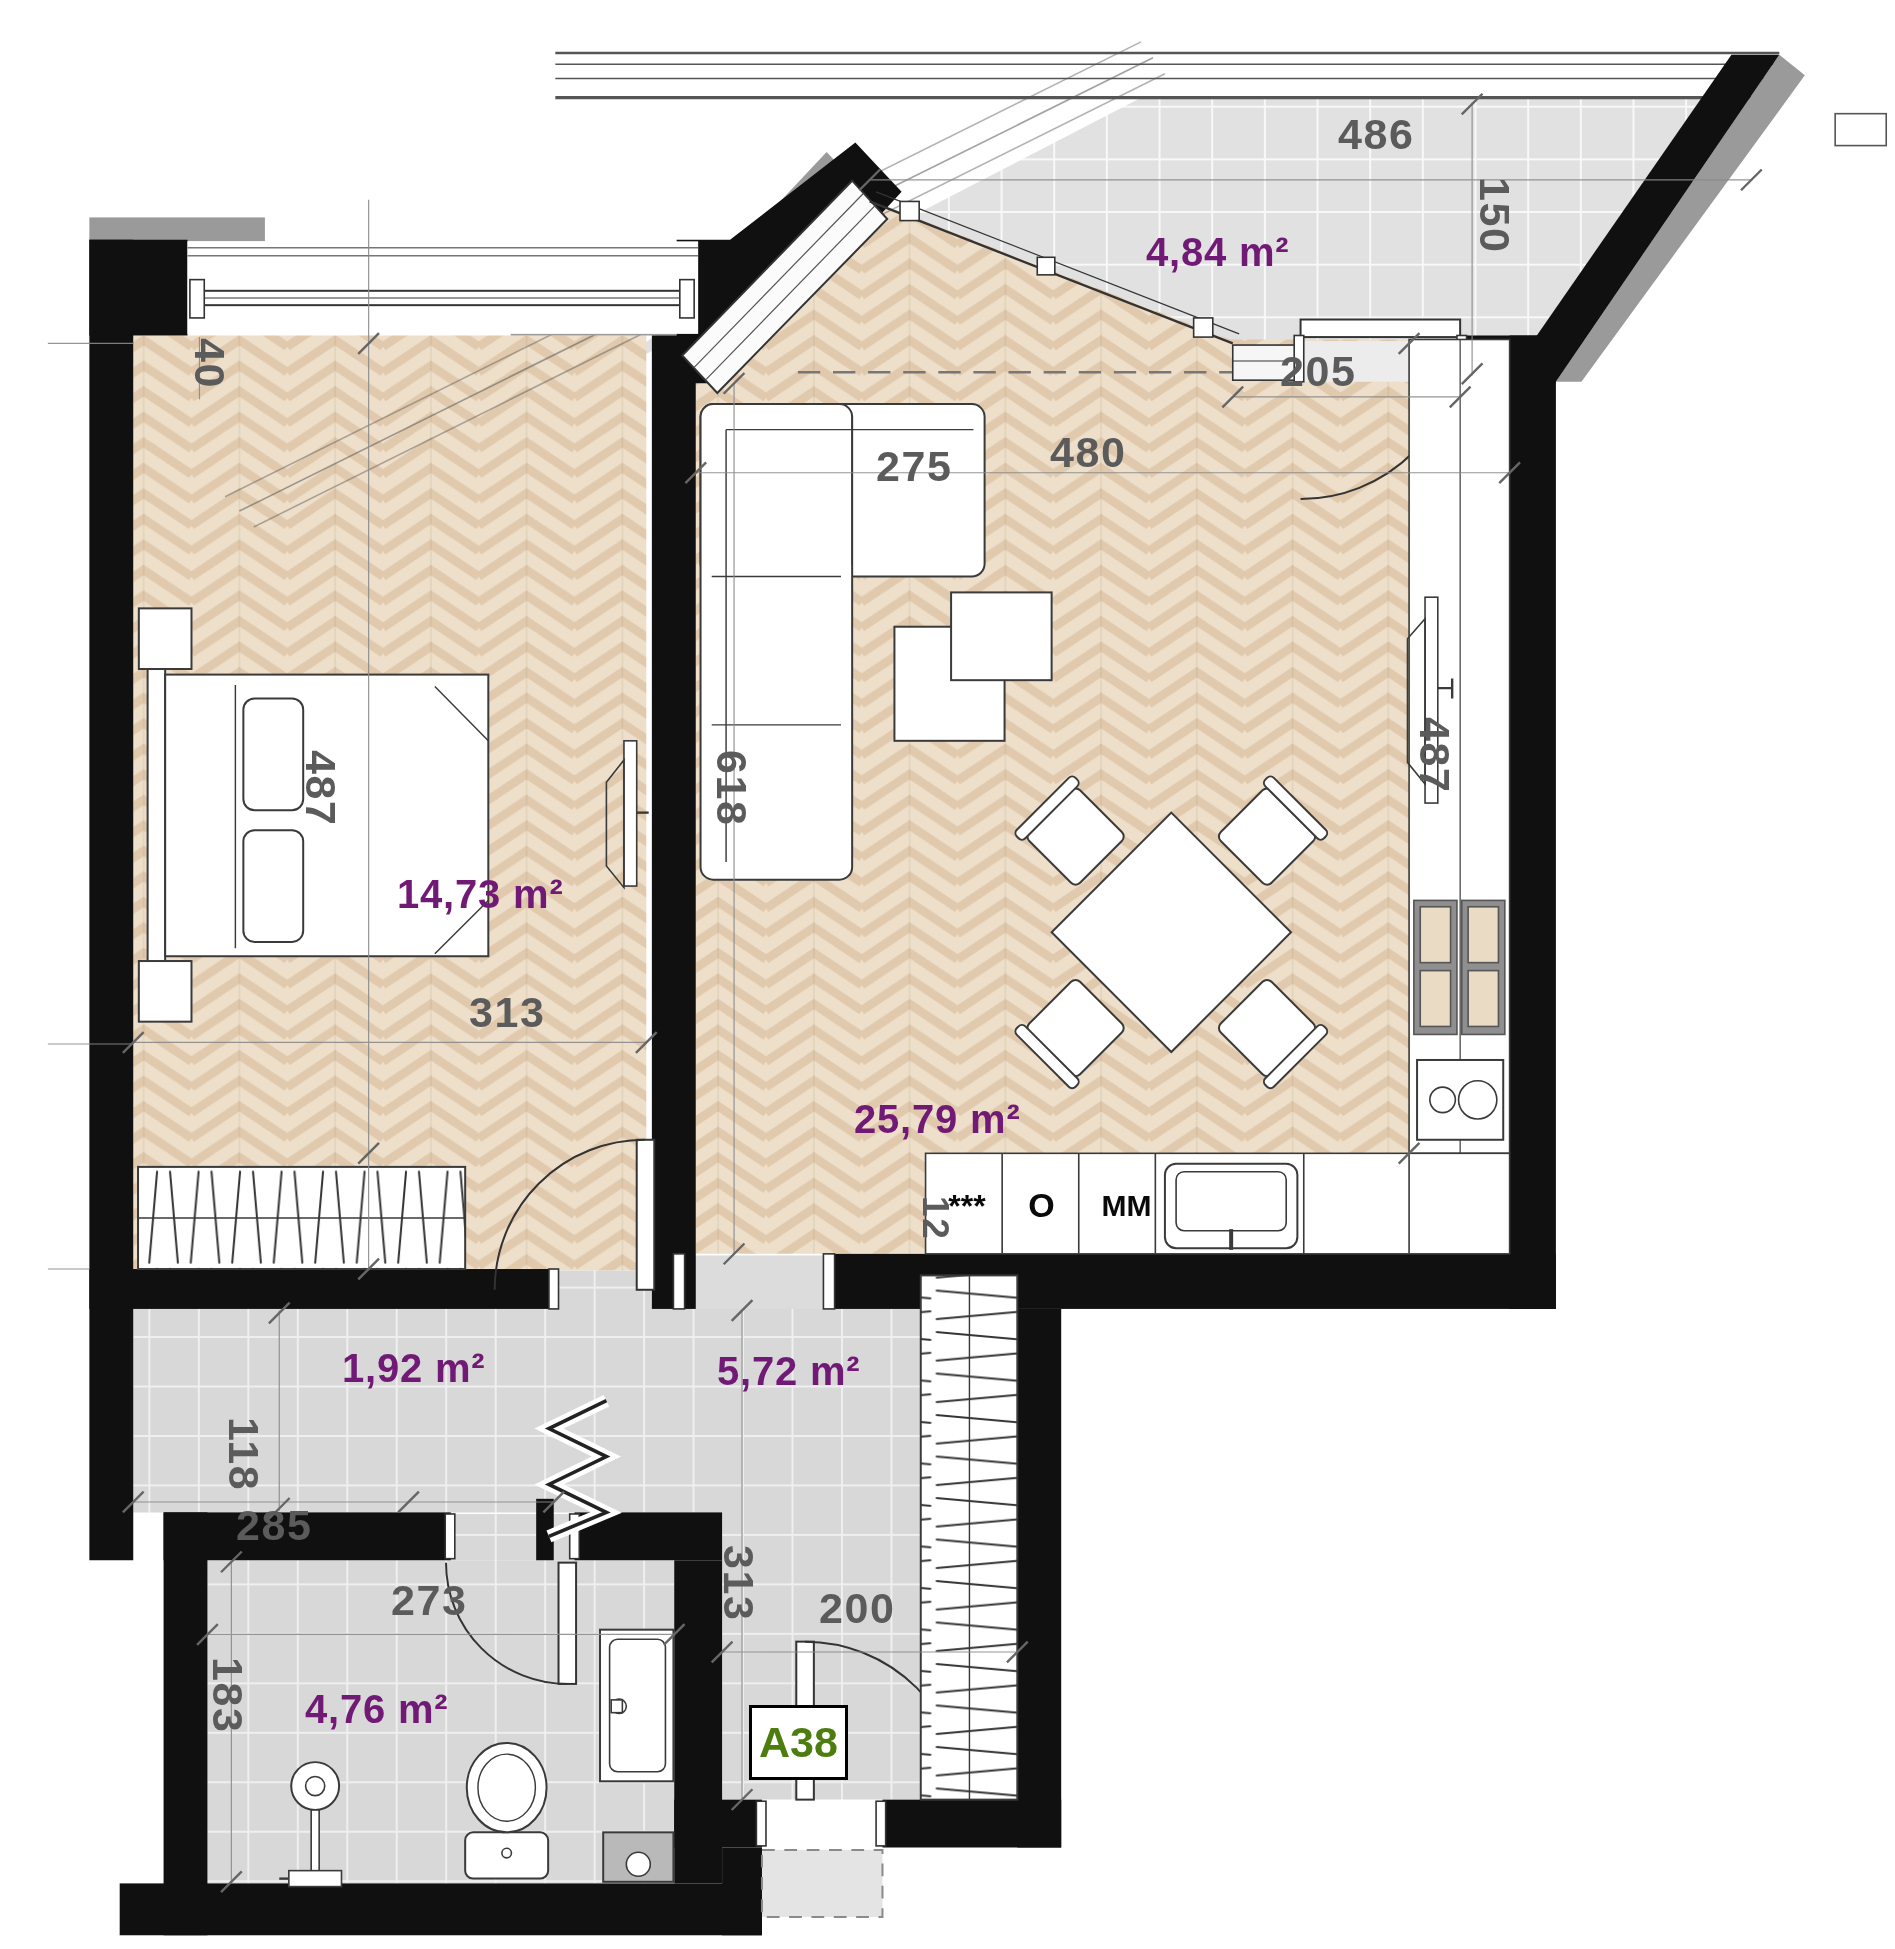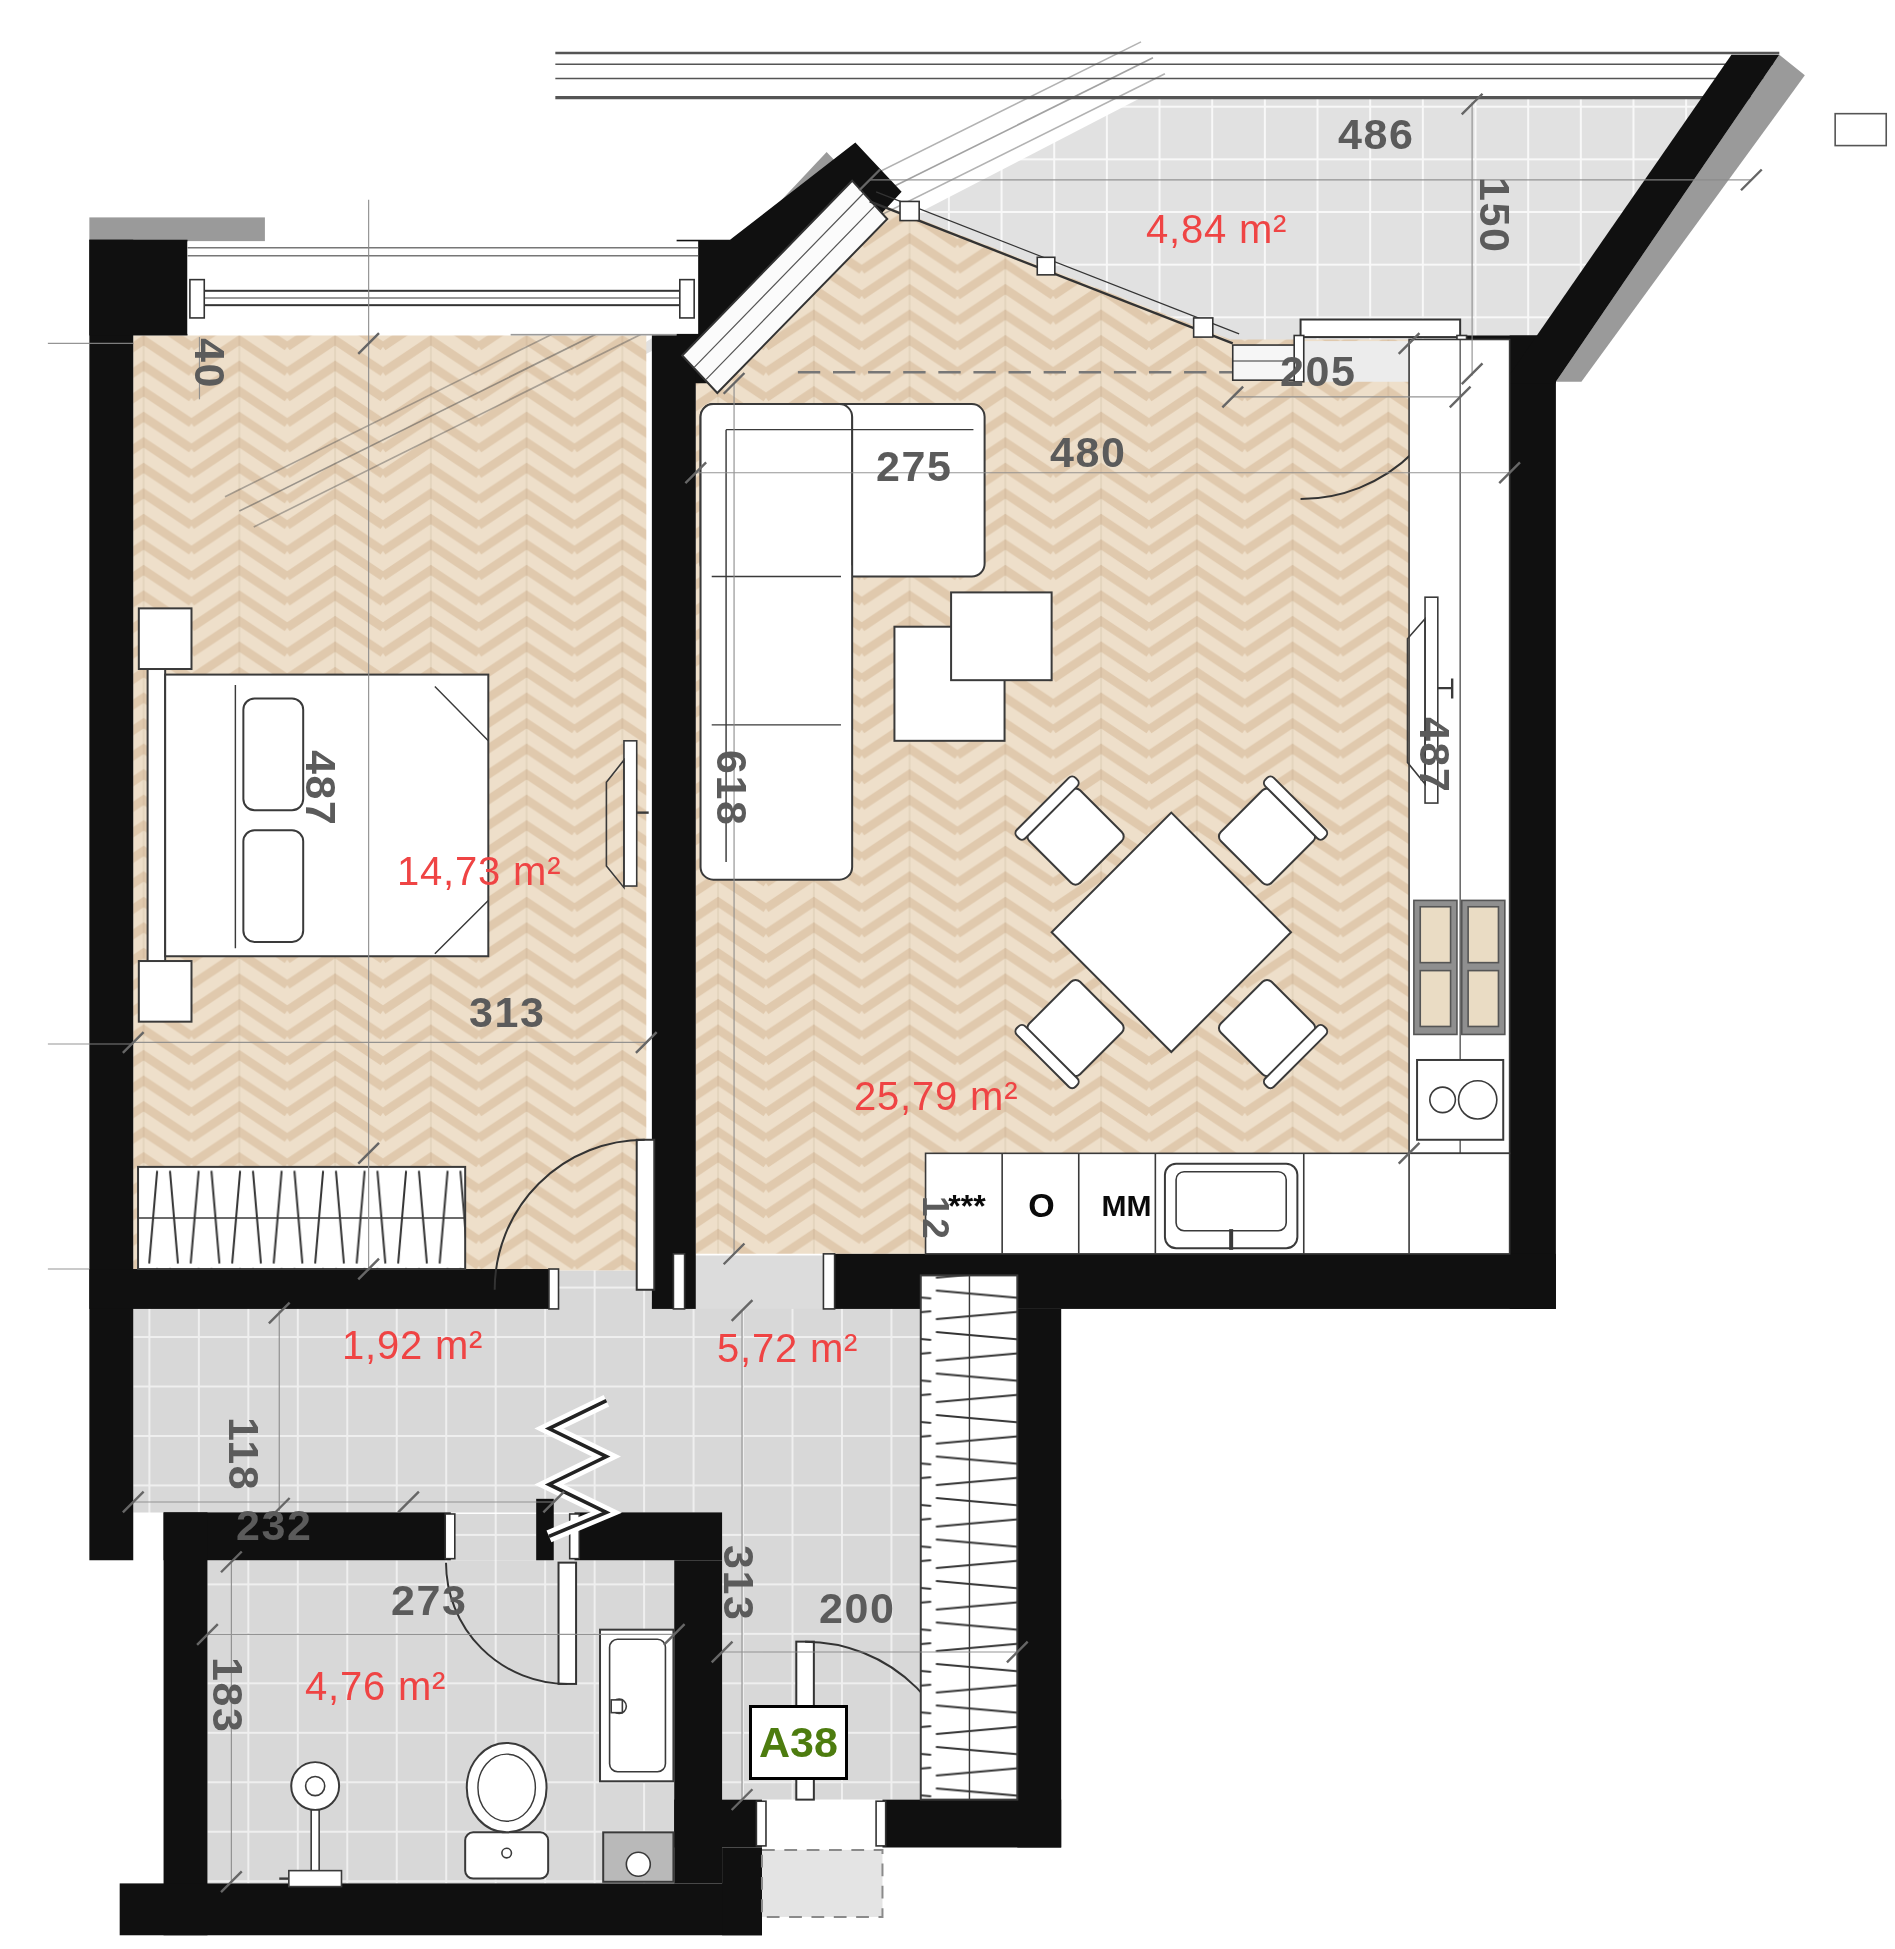--- a/index.html
+++ b/index.html
@@ -7,7 +7,7 @@
           font-family:"Liberation Sans", sans-serif;}
   #planSvg{position:absolute;left:0;top:0;}
   .lbl{position:absolute;white-space:nowrap;line-height:1;}
-  .area{font-size:40px;font-weight:normal;color:#ef4444;letter-spacing:0.8px;}
+  .area{font-size:40px;font-weight:bold;color:#701a75;letter-spacing:0.8px;margin-top:23px;}
   .dim{font-size:43px;font-weight:bold;color:#5b5b5b;letter-spacing:1.6px;}
   .dim.sm{font-size:37px;}
   .rot{transform:rotate(90deg);transform-origin:left top;}

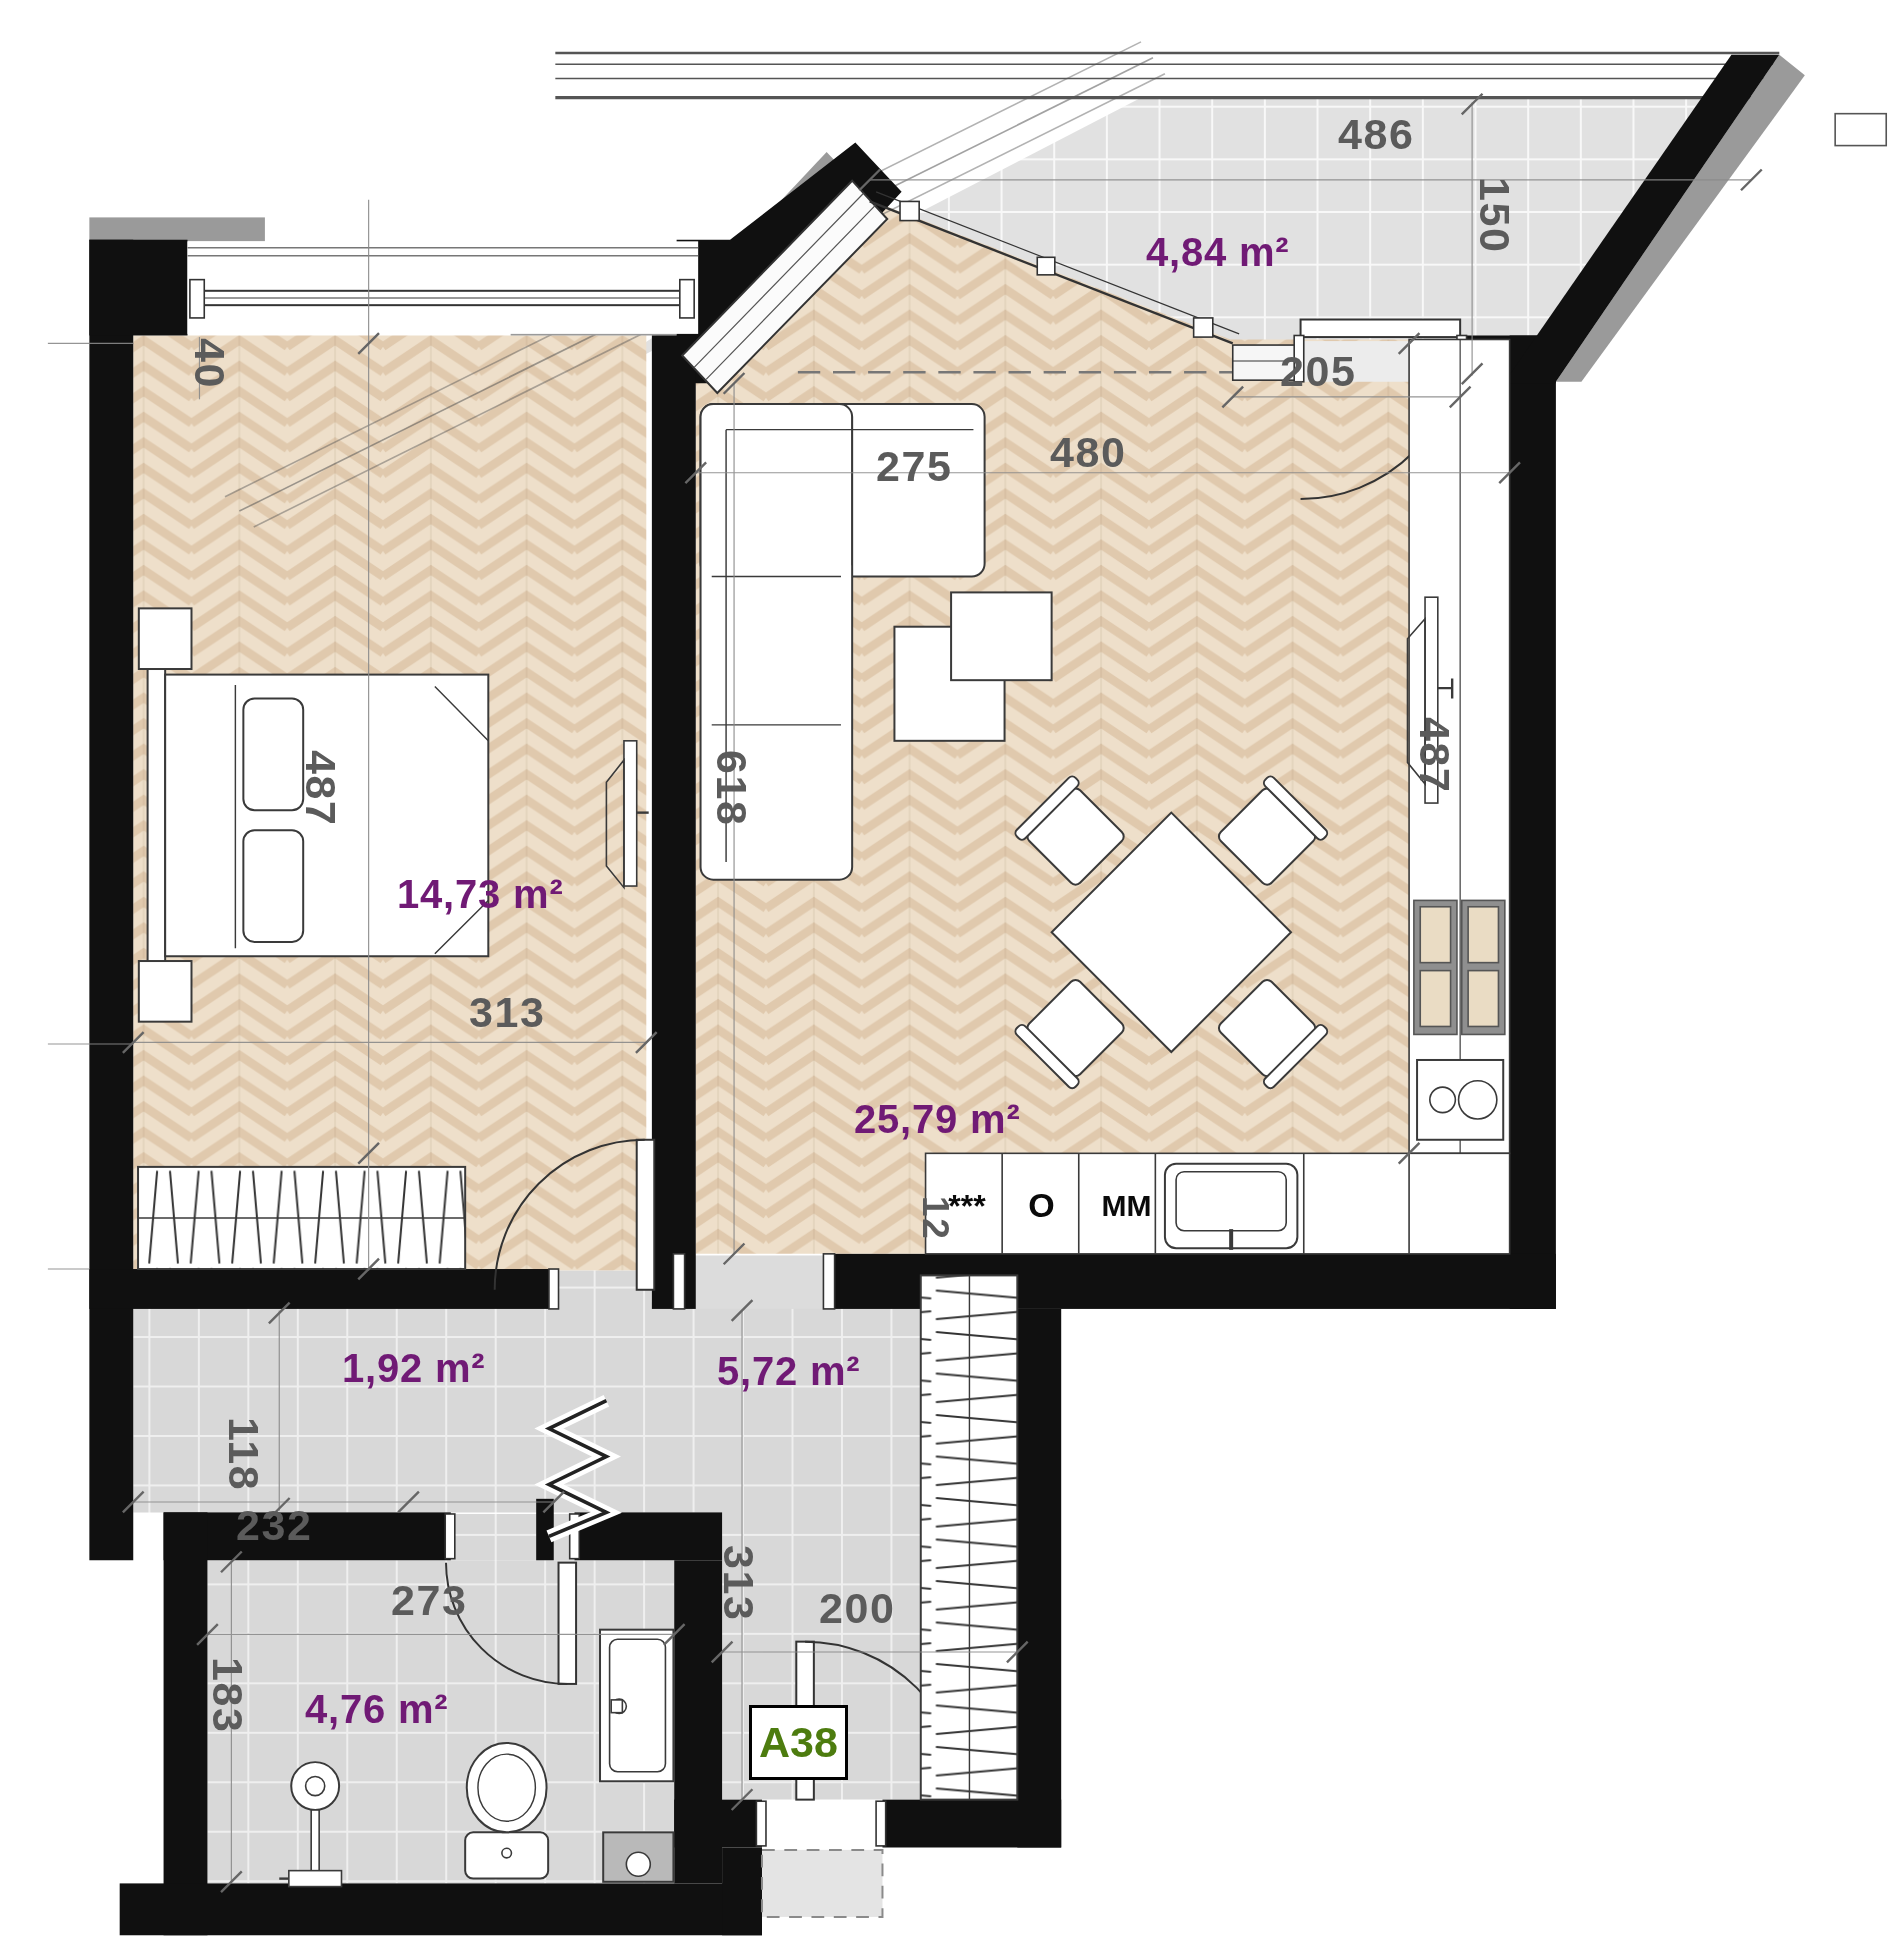--- a/index.html
+++ b/index.html
@@ -322,7 +322,7 @@
 <div class="lbl dim" style="left:1050px;top:431px">480</div>
 <div class="lbl dim" style="left:1280px;top:350px">205</div>
 <div class="lbl dim" style="left:1338px;top:113px">486</div>
-<div class="lbl dim" style="left:236px;top:1504px">232</div>
+<div class="lbl dim" style="left:236px;top:1504px">285</div>
 <div class="lbl dim" style="left:819px;top:1587px">200</div>
 <div class="lbl dim" style="left:391px;top:1579px">273</div>
 

